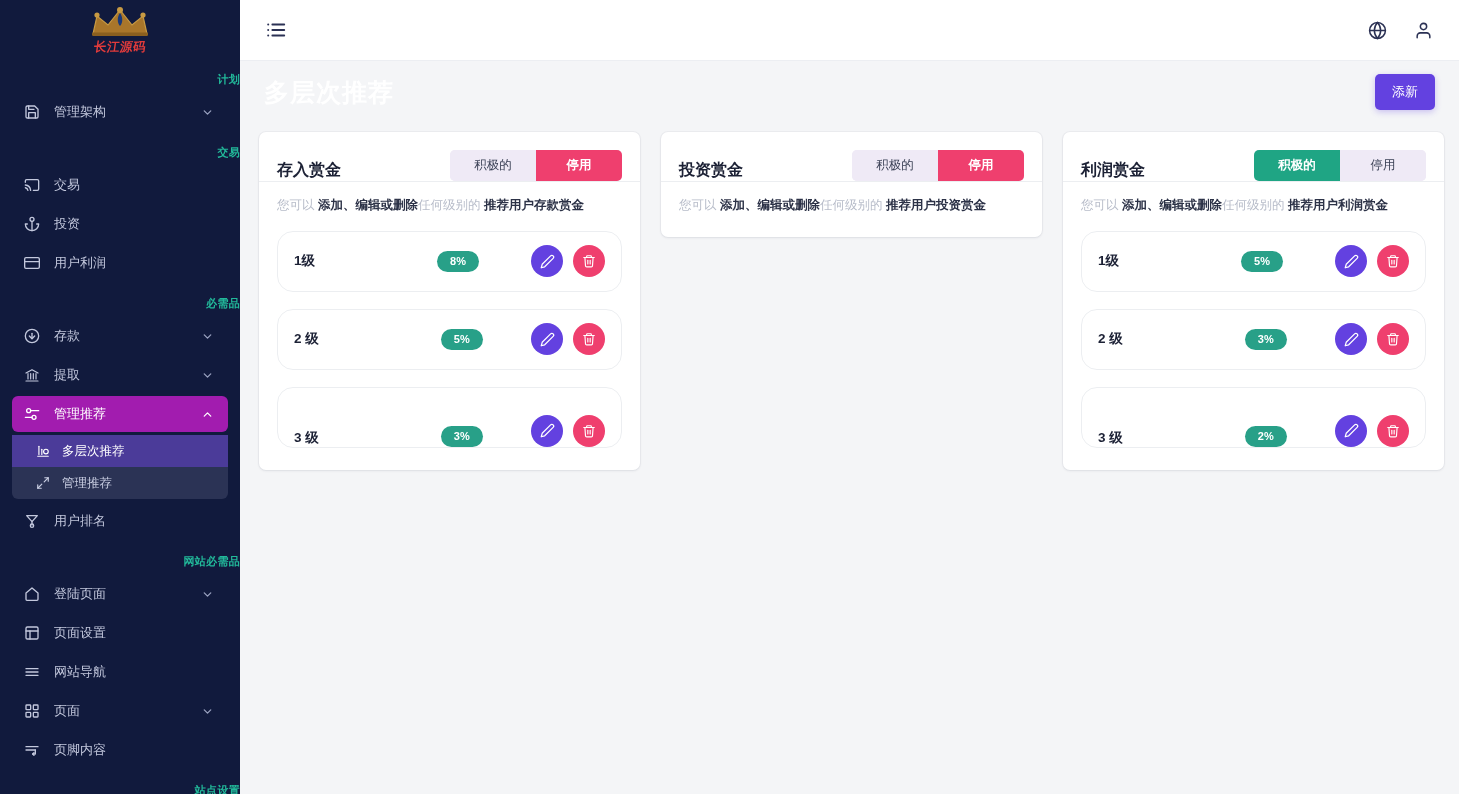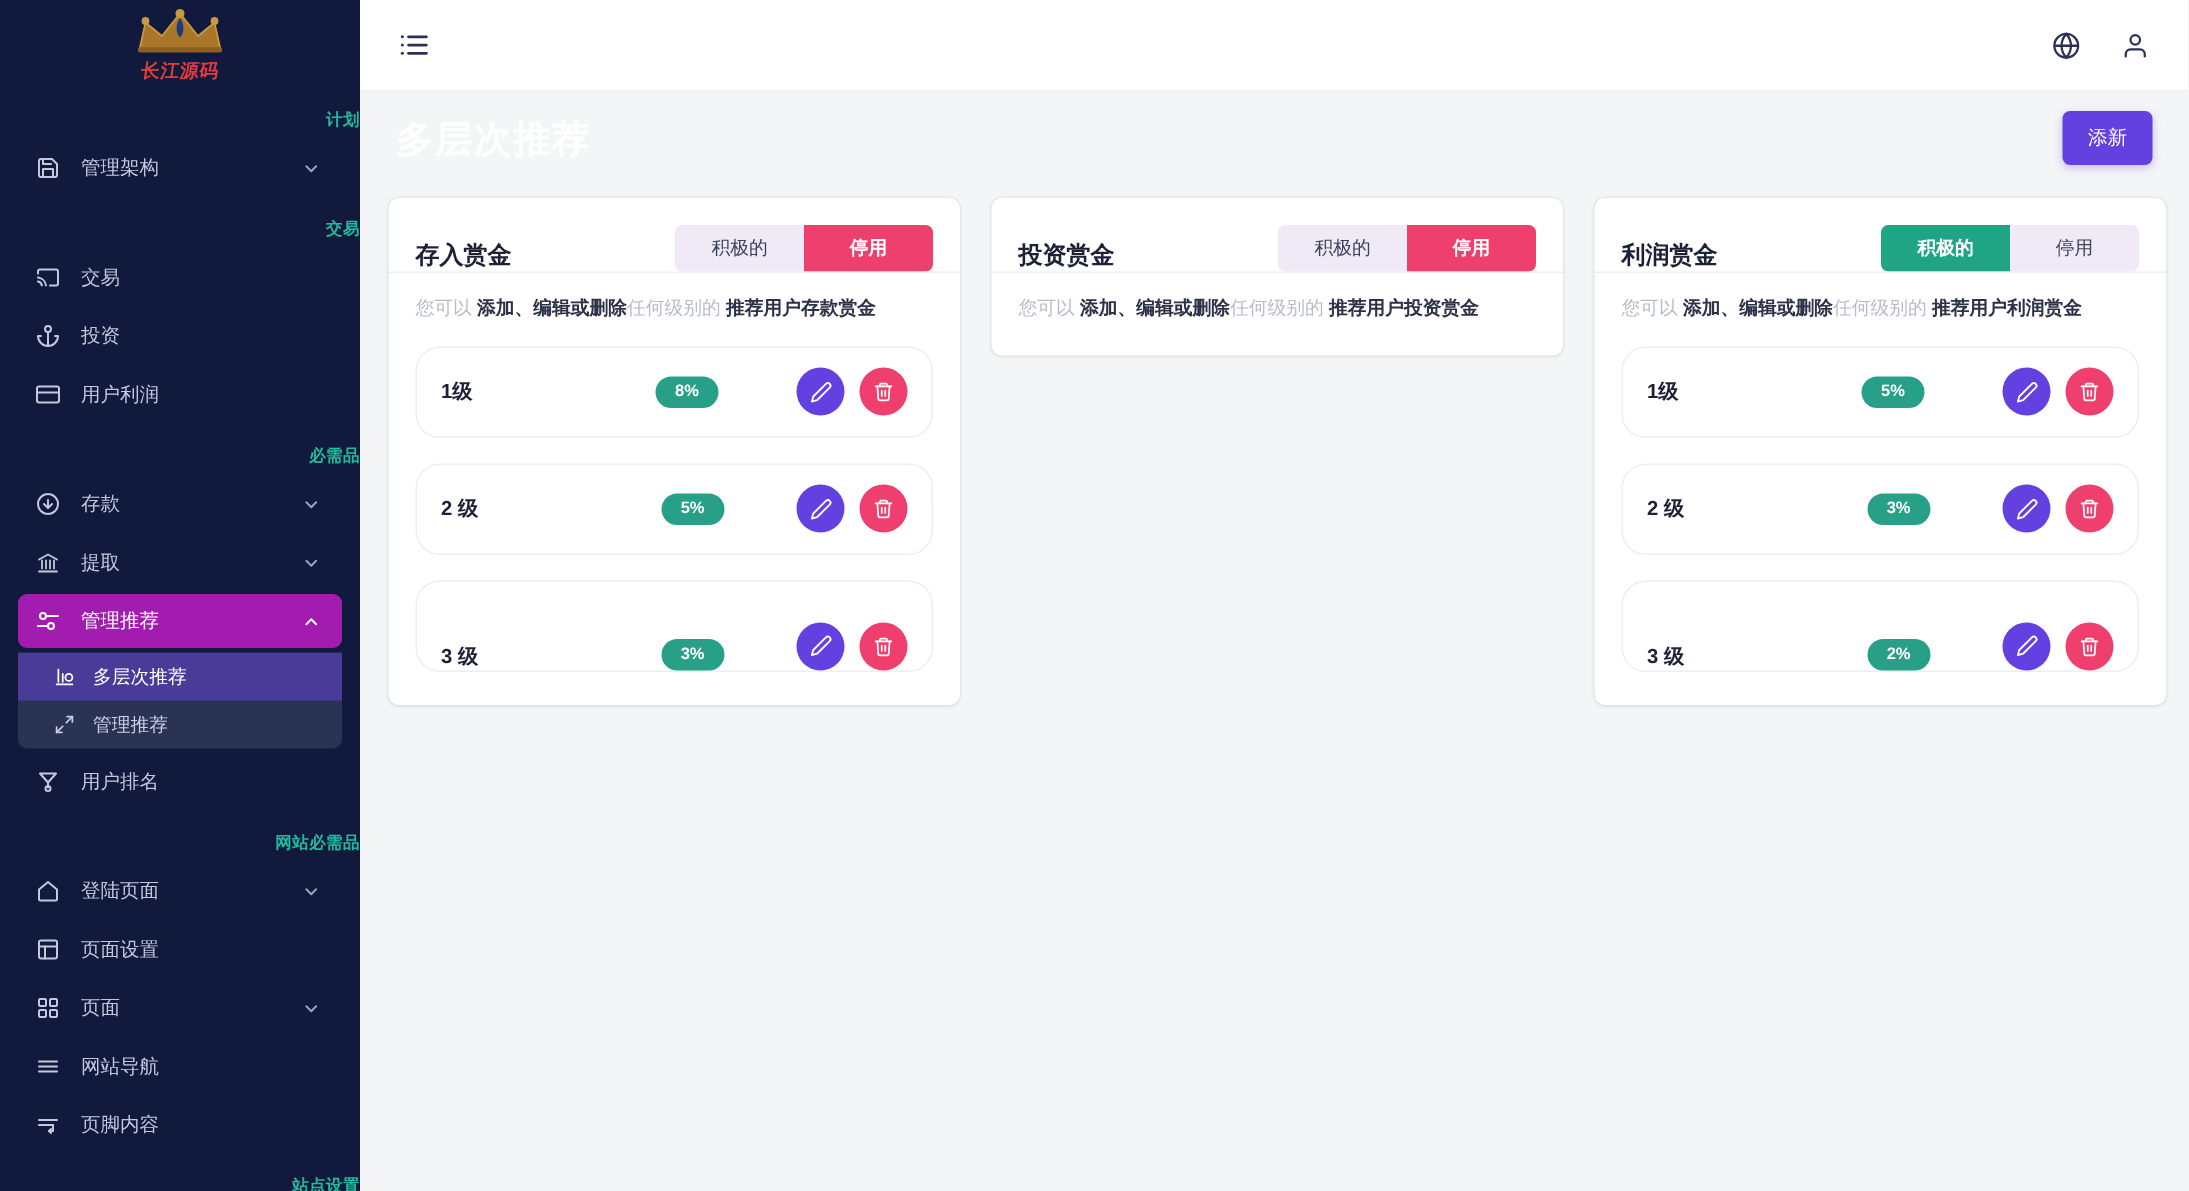--- a/index.html
+++ b/index.html
@@ -439,6 +439,16 @@
         </div>
         <div class="nav-item">
           <span class="ni-icon">
+            <svg width="16" height="16" viewBox="0 0 24 24" fill="none" stroke="currentColor" stroke-width="2" stroke-linecap="round">
+                <line x1="3" y1="7" x2="21" y2="7"></line>
+                <line x1="3" y1="12" x2="21" y2="12"></line>
+                <line x1="3" y1="17" x2="21" y2="17"></line>
+              </svg>
+          </span>
+          <span class="ni-label">网站导航</span>
+        </div>
+        <div class="nav-item">
+          <span class="ni-icon">
             <svg width="16" height="16" viewBox="0 0 24 24" fill="none" stroke="currentColor" stroke-width="2" stroke-linecap="round" stroke-linejoin="round">
                 <rect x="3" y="3" width="7" height="7" rx="1"></rect>
                 <rect x="14" y="3" width="7" height="7" rx="1"></rect>
@@ -452,16 +462,6 @@
                 <polyline points="6 9 12 15 18 9"></polyline>
               </svg>
           </span>
-        </div>
-        <div class="nav-item">
-          <span class="ni-icon">
-            <svg width="16" height="16" viewBox="0 0 24 24" fill="none" stroke="currentColor" stroke-width="2" stroke-linecap="round">
-                <line x1="3" y1="7" x2="21" y2="7"></line>
-                <line x1="3" y1="12" x2="21" y2="12"></line>
-                <line x1="3" y1="17" x2="21" y2="17"></line>
-              </svg>
-          </span>
-          <span class="ni-label">网站导航</span>
         </div>
         <div class="nav-item">
           <span class="ni-icon">

